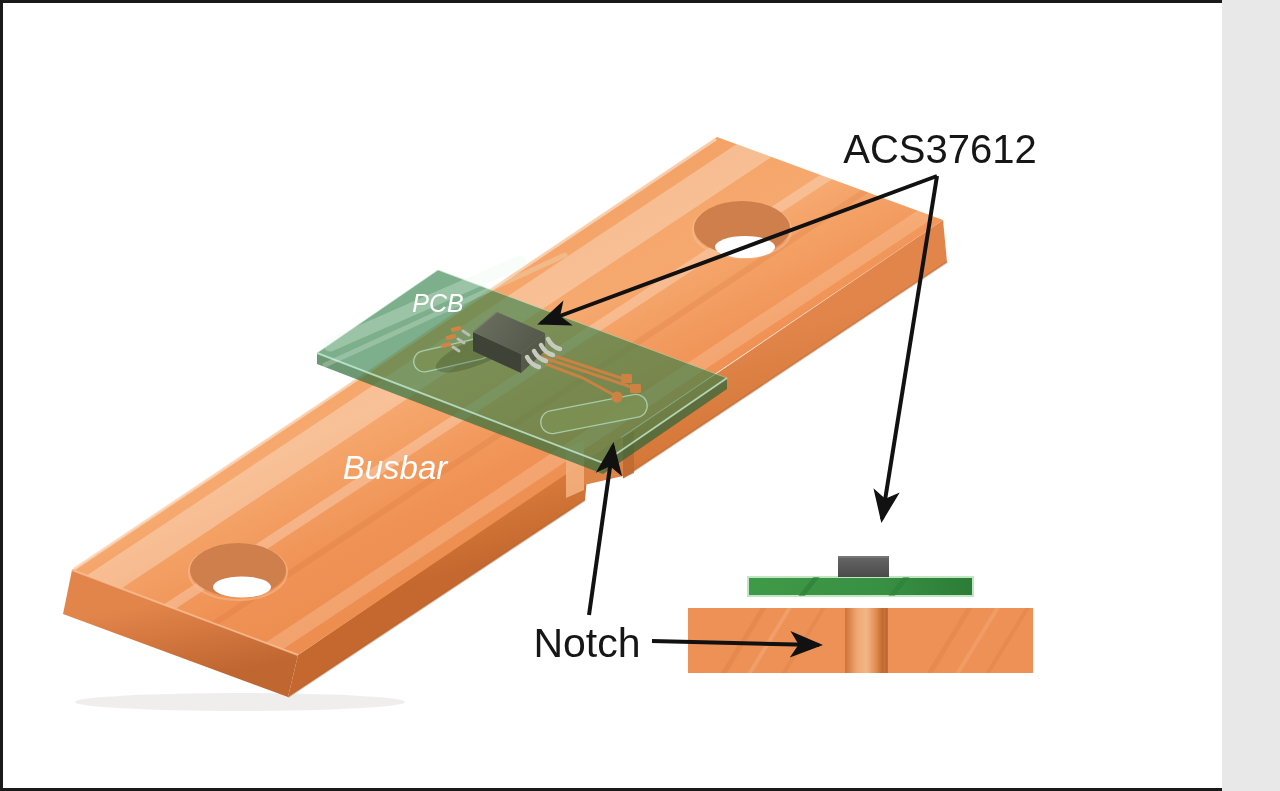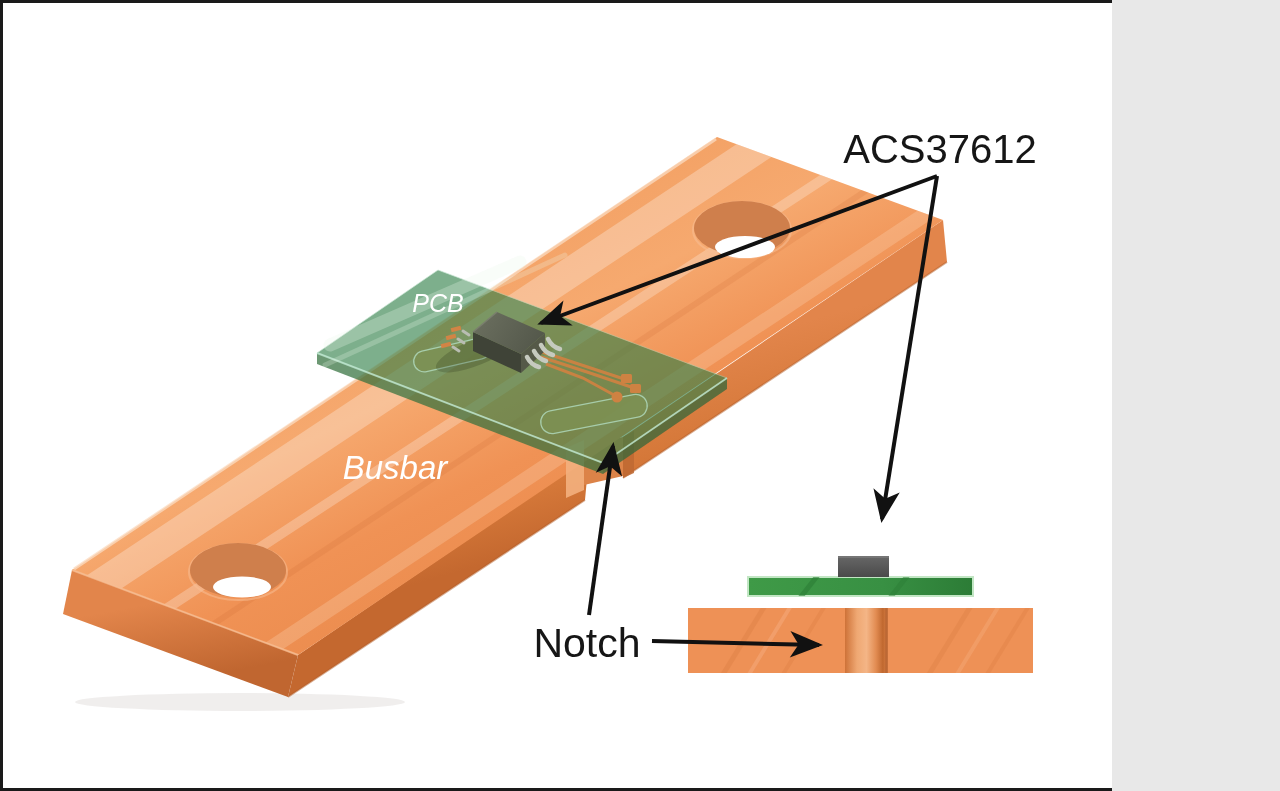--- a/index.html
+++ b/index.html
@@ -5,7 +5,7 @@
   html,body{margin:0;padding:0;background:#e8e8e8;}
   #stage{
     position:relative;
-    width:1112px;height:791px;
+    width:1222px;height:791px;
     background:#ffffff;
     overflow:hidden;
     font-family:"Liberation Sans","DejaVu Sans",sans-serif;

